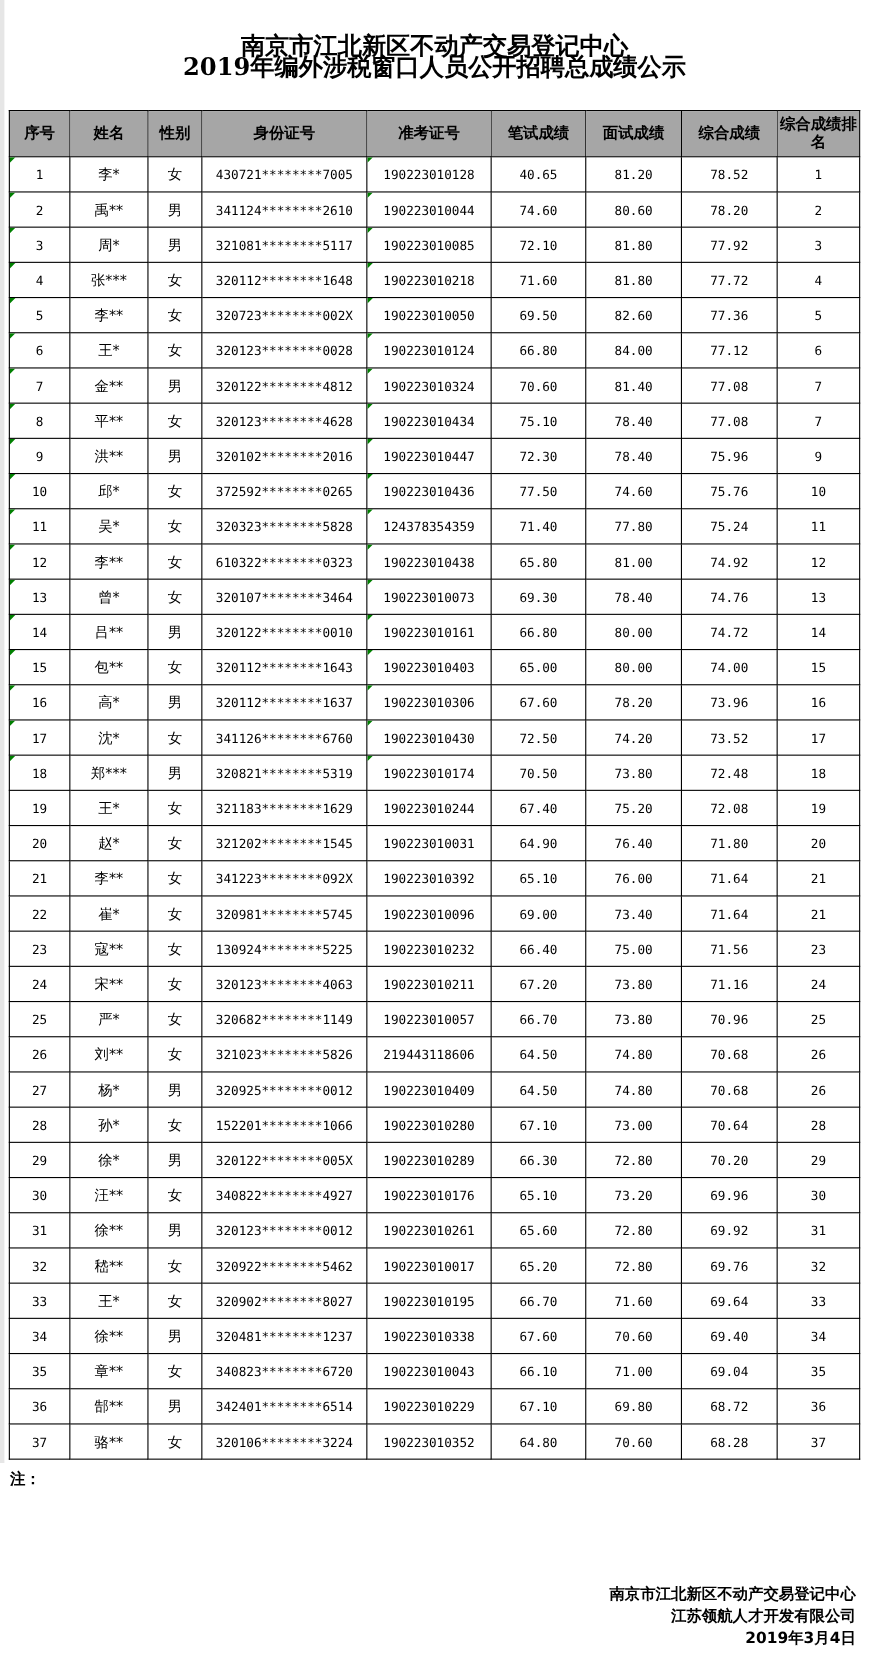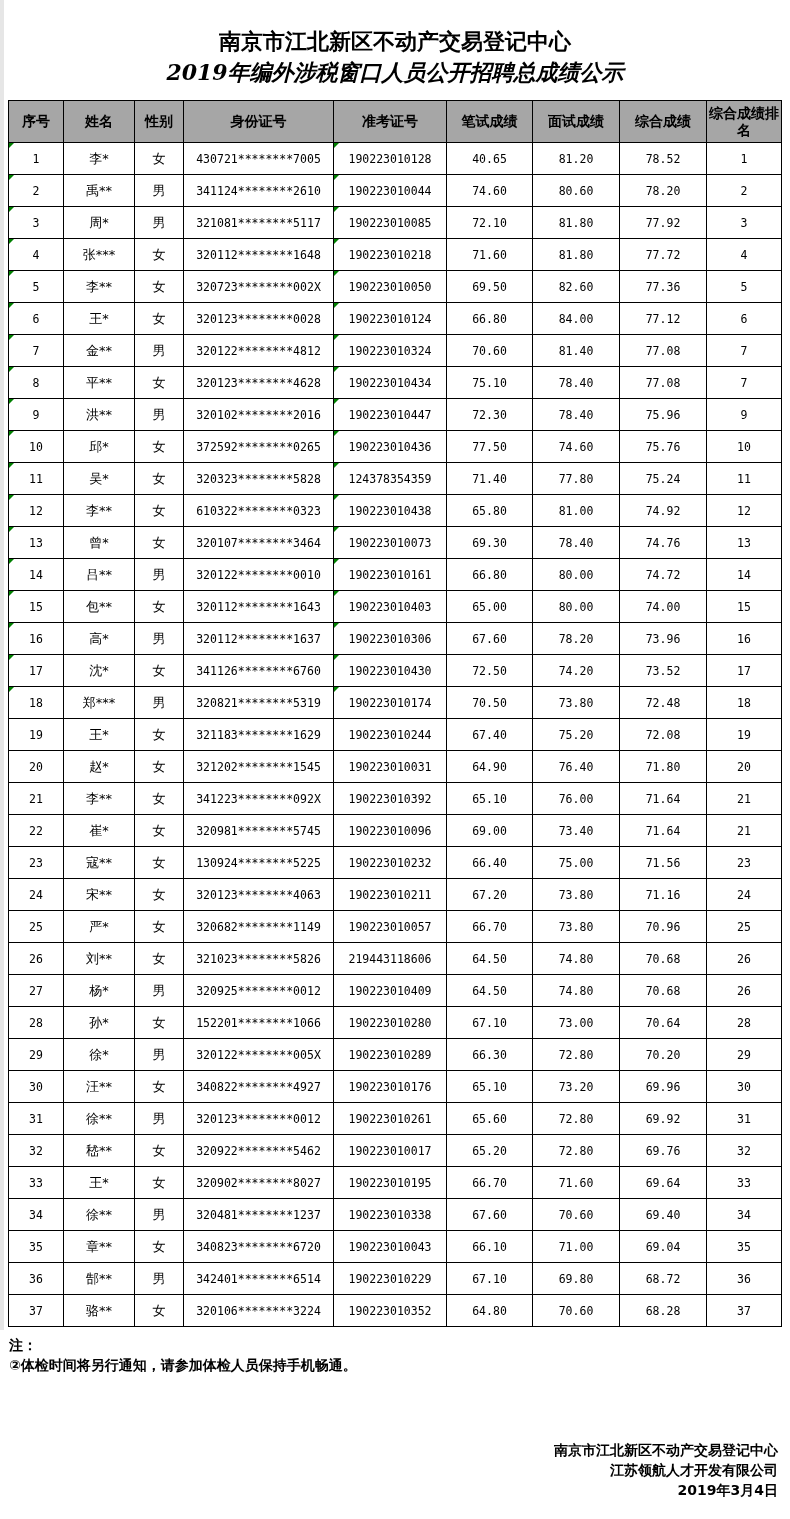--- a/index.html
+++ b/index.html
@@ -10,7 +10,7 @@
            font-family: "DejaVu Serif", "Liberation Serif", serif; font-weight: bold;
            font-size: 22px; letter-spacing: 0px; }
   .title.t1 { top: 27px; }
-  .title.t2 { top: 58px; font-style: italic; }
+  .title.t2 { top: 46px; }
   table.grid { position: absolute; left: 8px; top: 100px; border-collapse: collapse; table-layout: fixed; width: 773px; }
   table.grid th, table.grid td { border: 1px solid #000; text-align: center; padding: 0; overflow: hidden; white-space: nowrap; position: relative; }
   table.grid th { background: #a6a6a6; height: 41px; font-family: "DejaVu Serif", "Liberation Serif", serif;

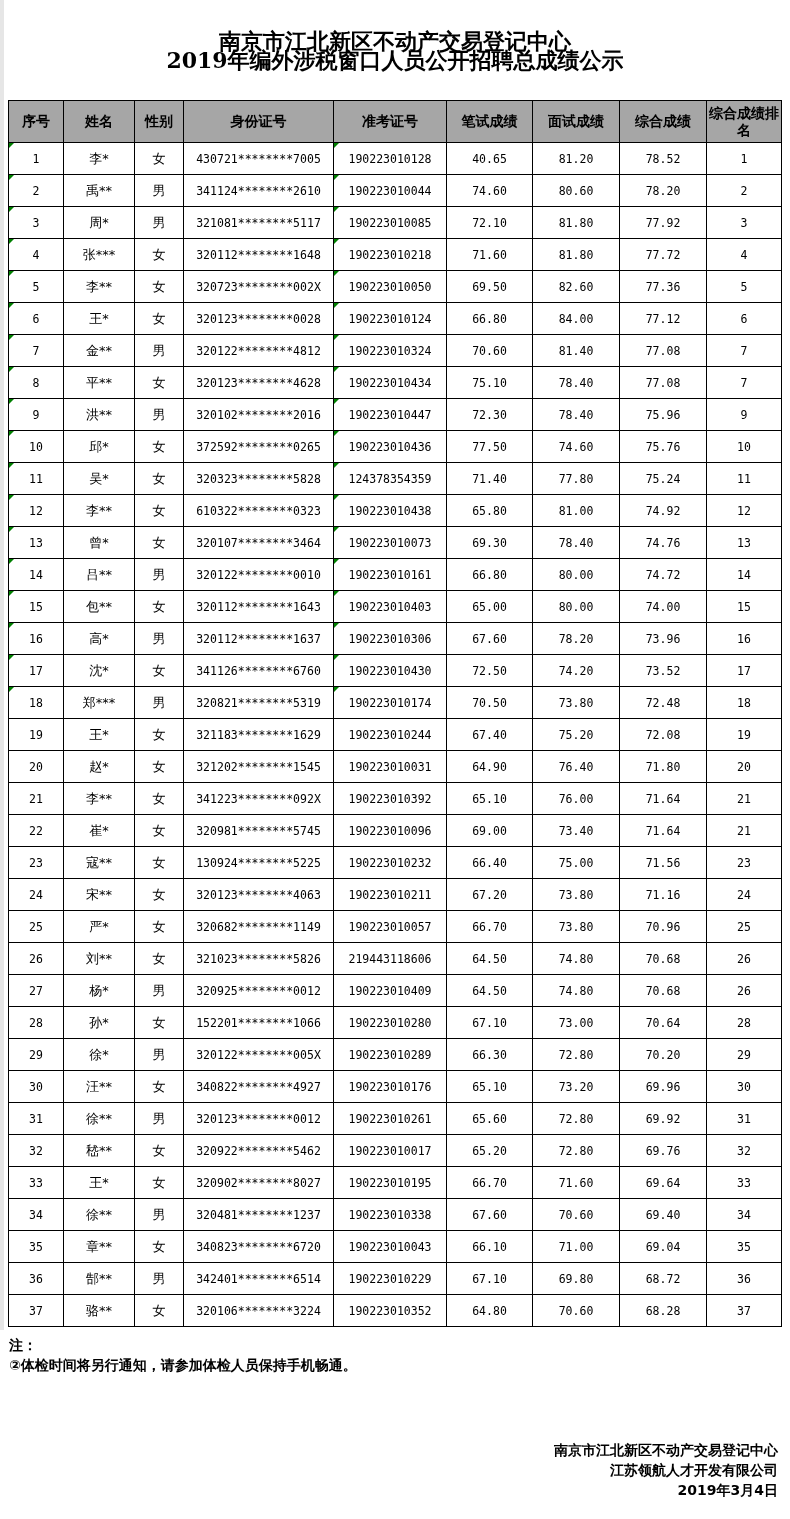--- a/index.html
+++ b/index.html
@@ -471,7 +471,6 @@
 
 <div class="notes">
   <div>注：</div>
-  <div>②体检时间将另行通知，请参加体检人员保持手机畅通。</div>
 </div>
 
 <div class="footer">

